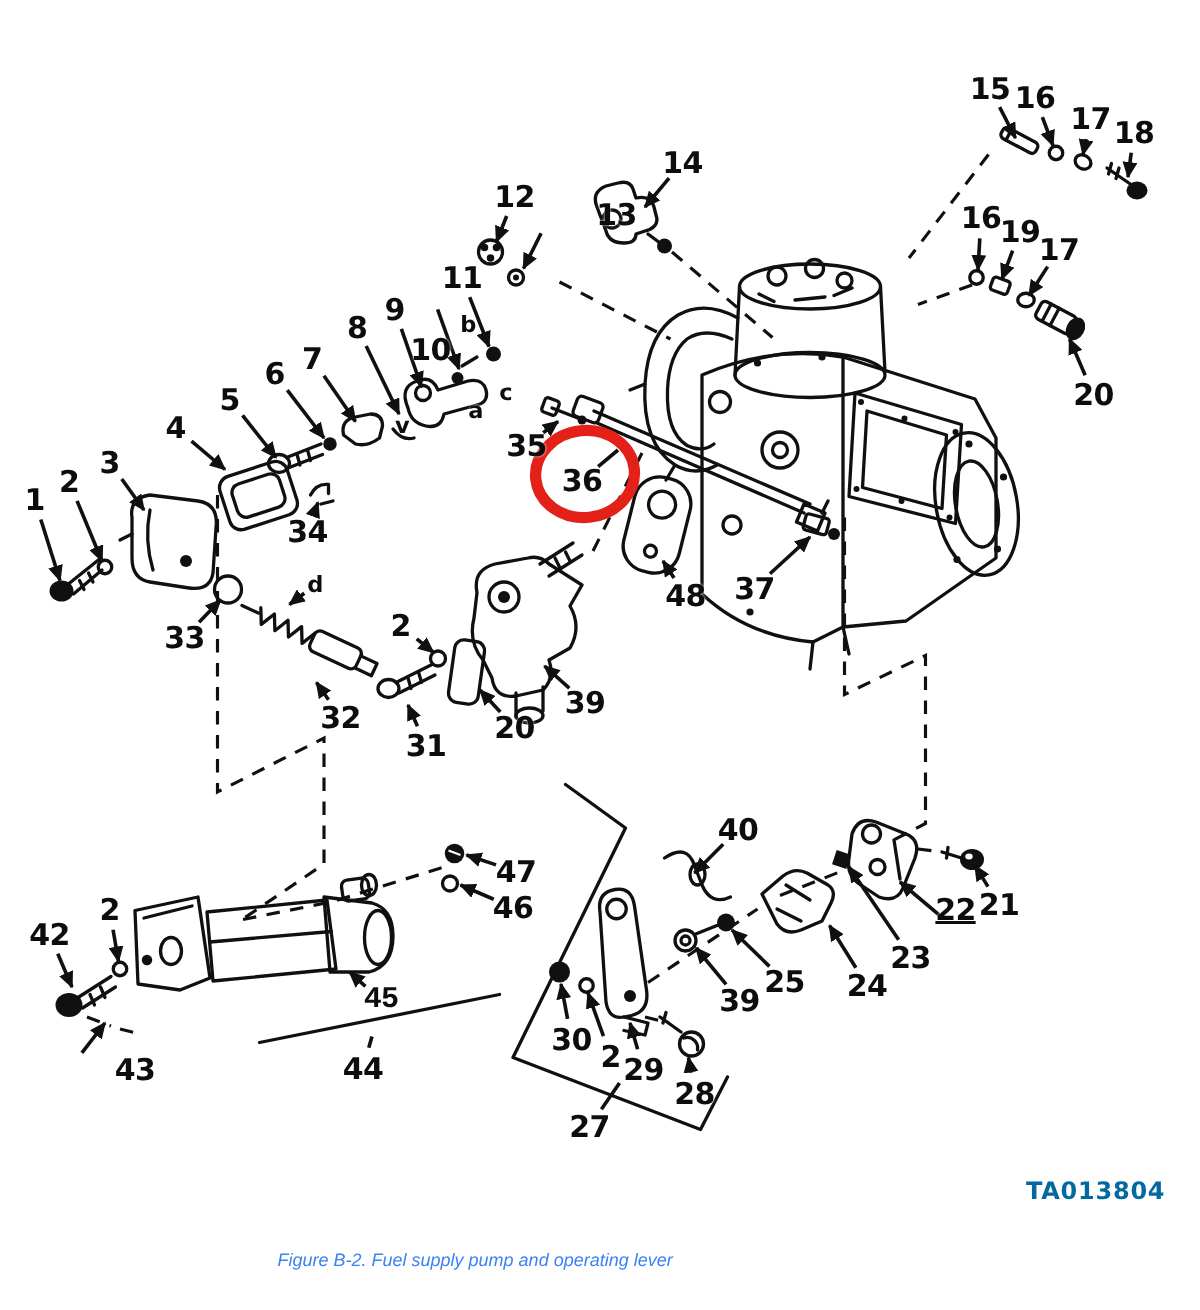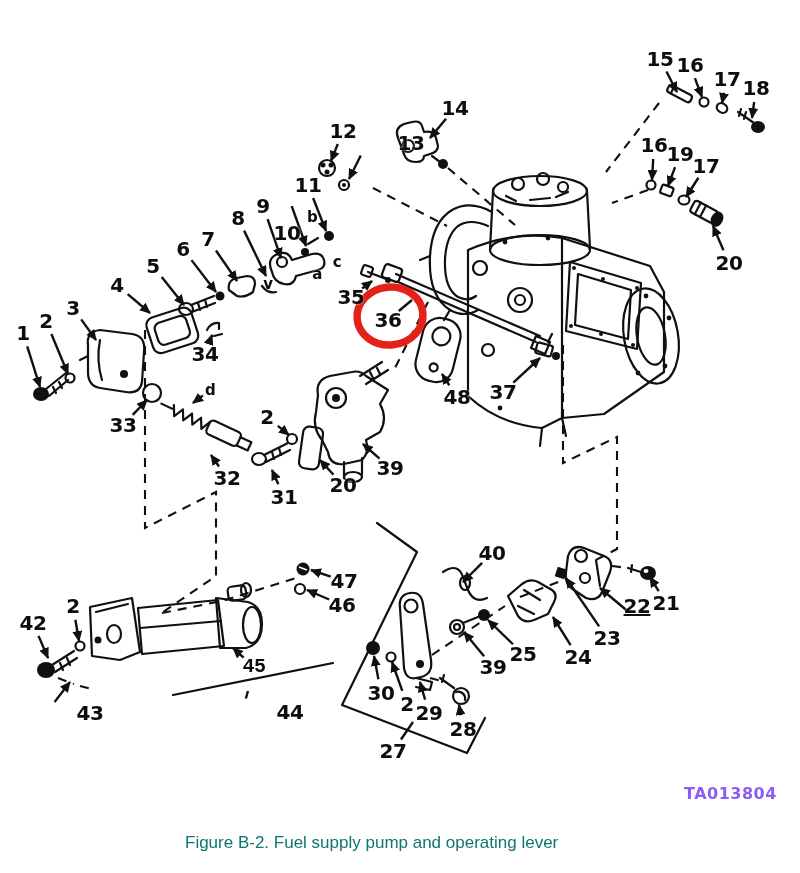--- a/index.html
+++ b/index.html
@@ -401,7 +401,7 @@
       <div class="callout" style="left: 33px; top: 623px;">42</div>
       <div class="callout" style="left: 73px; top: 606px;">2</div>
       <div class="callout" style="left: 46px; top: 713px; margin-left: 44px;">43</div>
-      <div class="callout" style="left: 242px; top: 712px; margin-left: 48px;">44</div>
+      <div class="callout" style="left: 242px; top: 712px;">44</div>
       <div class="callout" style="left: 254px; top: 667px; font-family: Liberation Mono, monospace;">45</div>
       <div class="callout" style="left: 342px; top: 605px; text-align: right;">46</div>
       <div class="callout" style="left: 344px; top: 581px;">47</div>

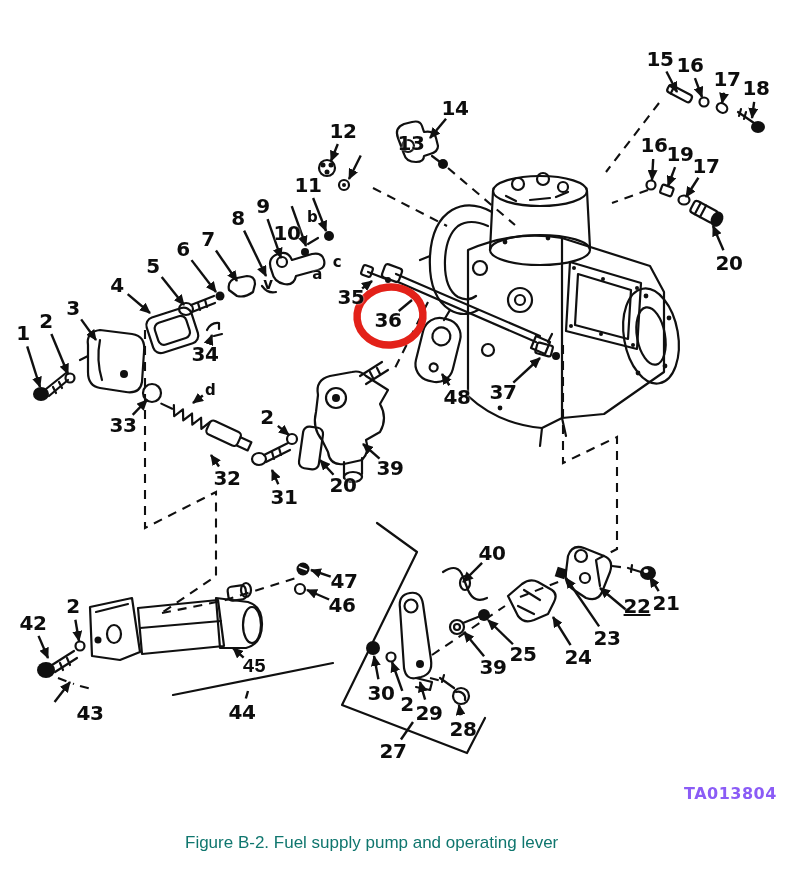--- a/index.html
+++ b/index.html
@@ -26,7 +26,7 @@
   }
   #plate-number{
     position:absolute;left:684px;top:784px;font-family:"DejaVu Sans","Liberation Sans",sans-serif;
-    font-weight:700;font-size:16px;color:#8b5cf6;letter-spacing:0.5px;white-space:nowrap;
+    font-weight:700;font-size:16px;color:#0369a1;letter-spacing:0.5px;white-space:nowrap;
   }
 </style>
 </head>

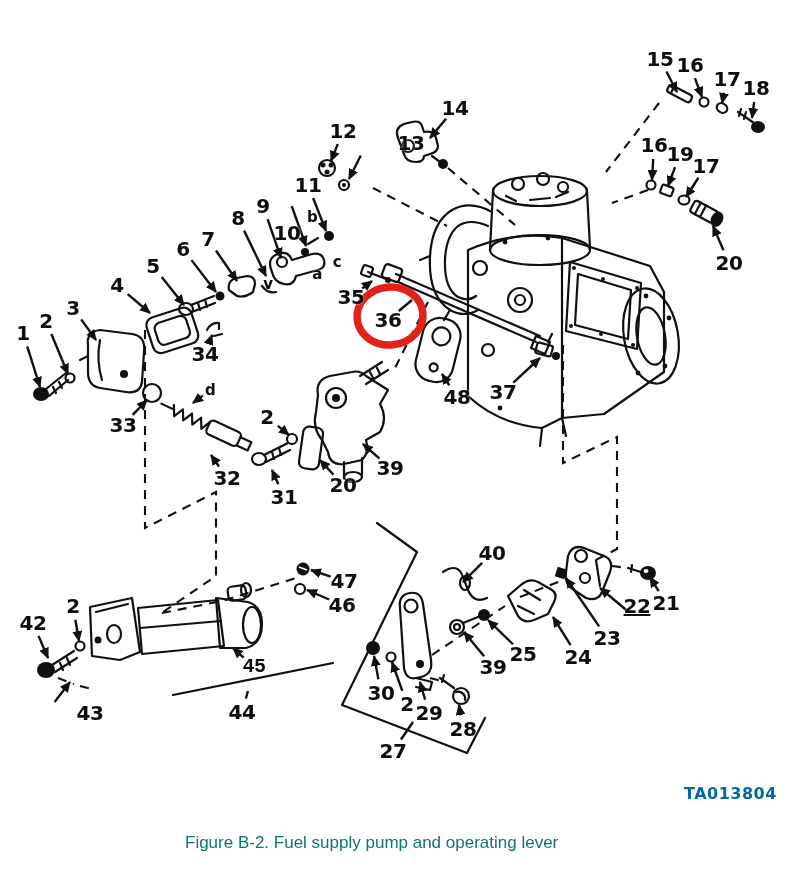--- a/index.html
+++ b/index.html
@@ -21,8 +21,8 @@
   }
   .callout-small{font-size:15px;}
   #caption{
-    position:absolute;left:185px;top:833px;font-size:17px;
-    color:#0f766e;white-space:nowrap;
+    position:absolute;left:185px;top:833px;font-style:italic;font-size:12px;
+    color:#3b82f6;white-space:nowrap;
   }
   #plate-number{
     position:absolute;left:684px;top:784px;font-family:"DejaVu Sans","Liberation Sans",sans-serif;

